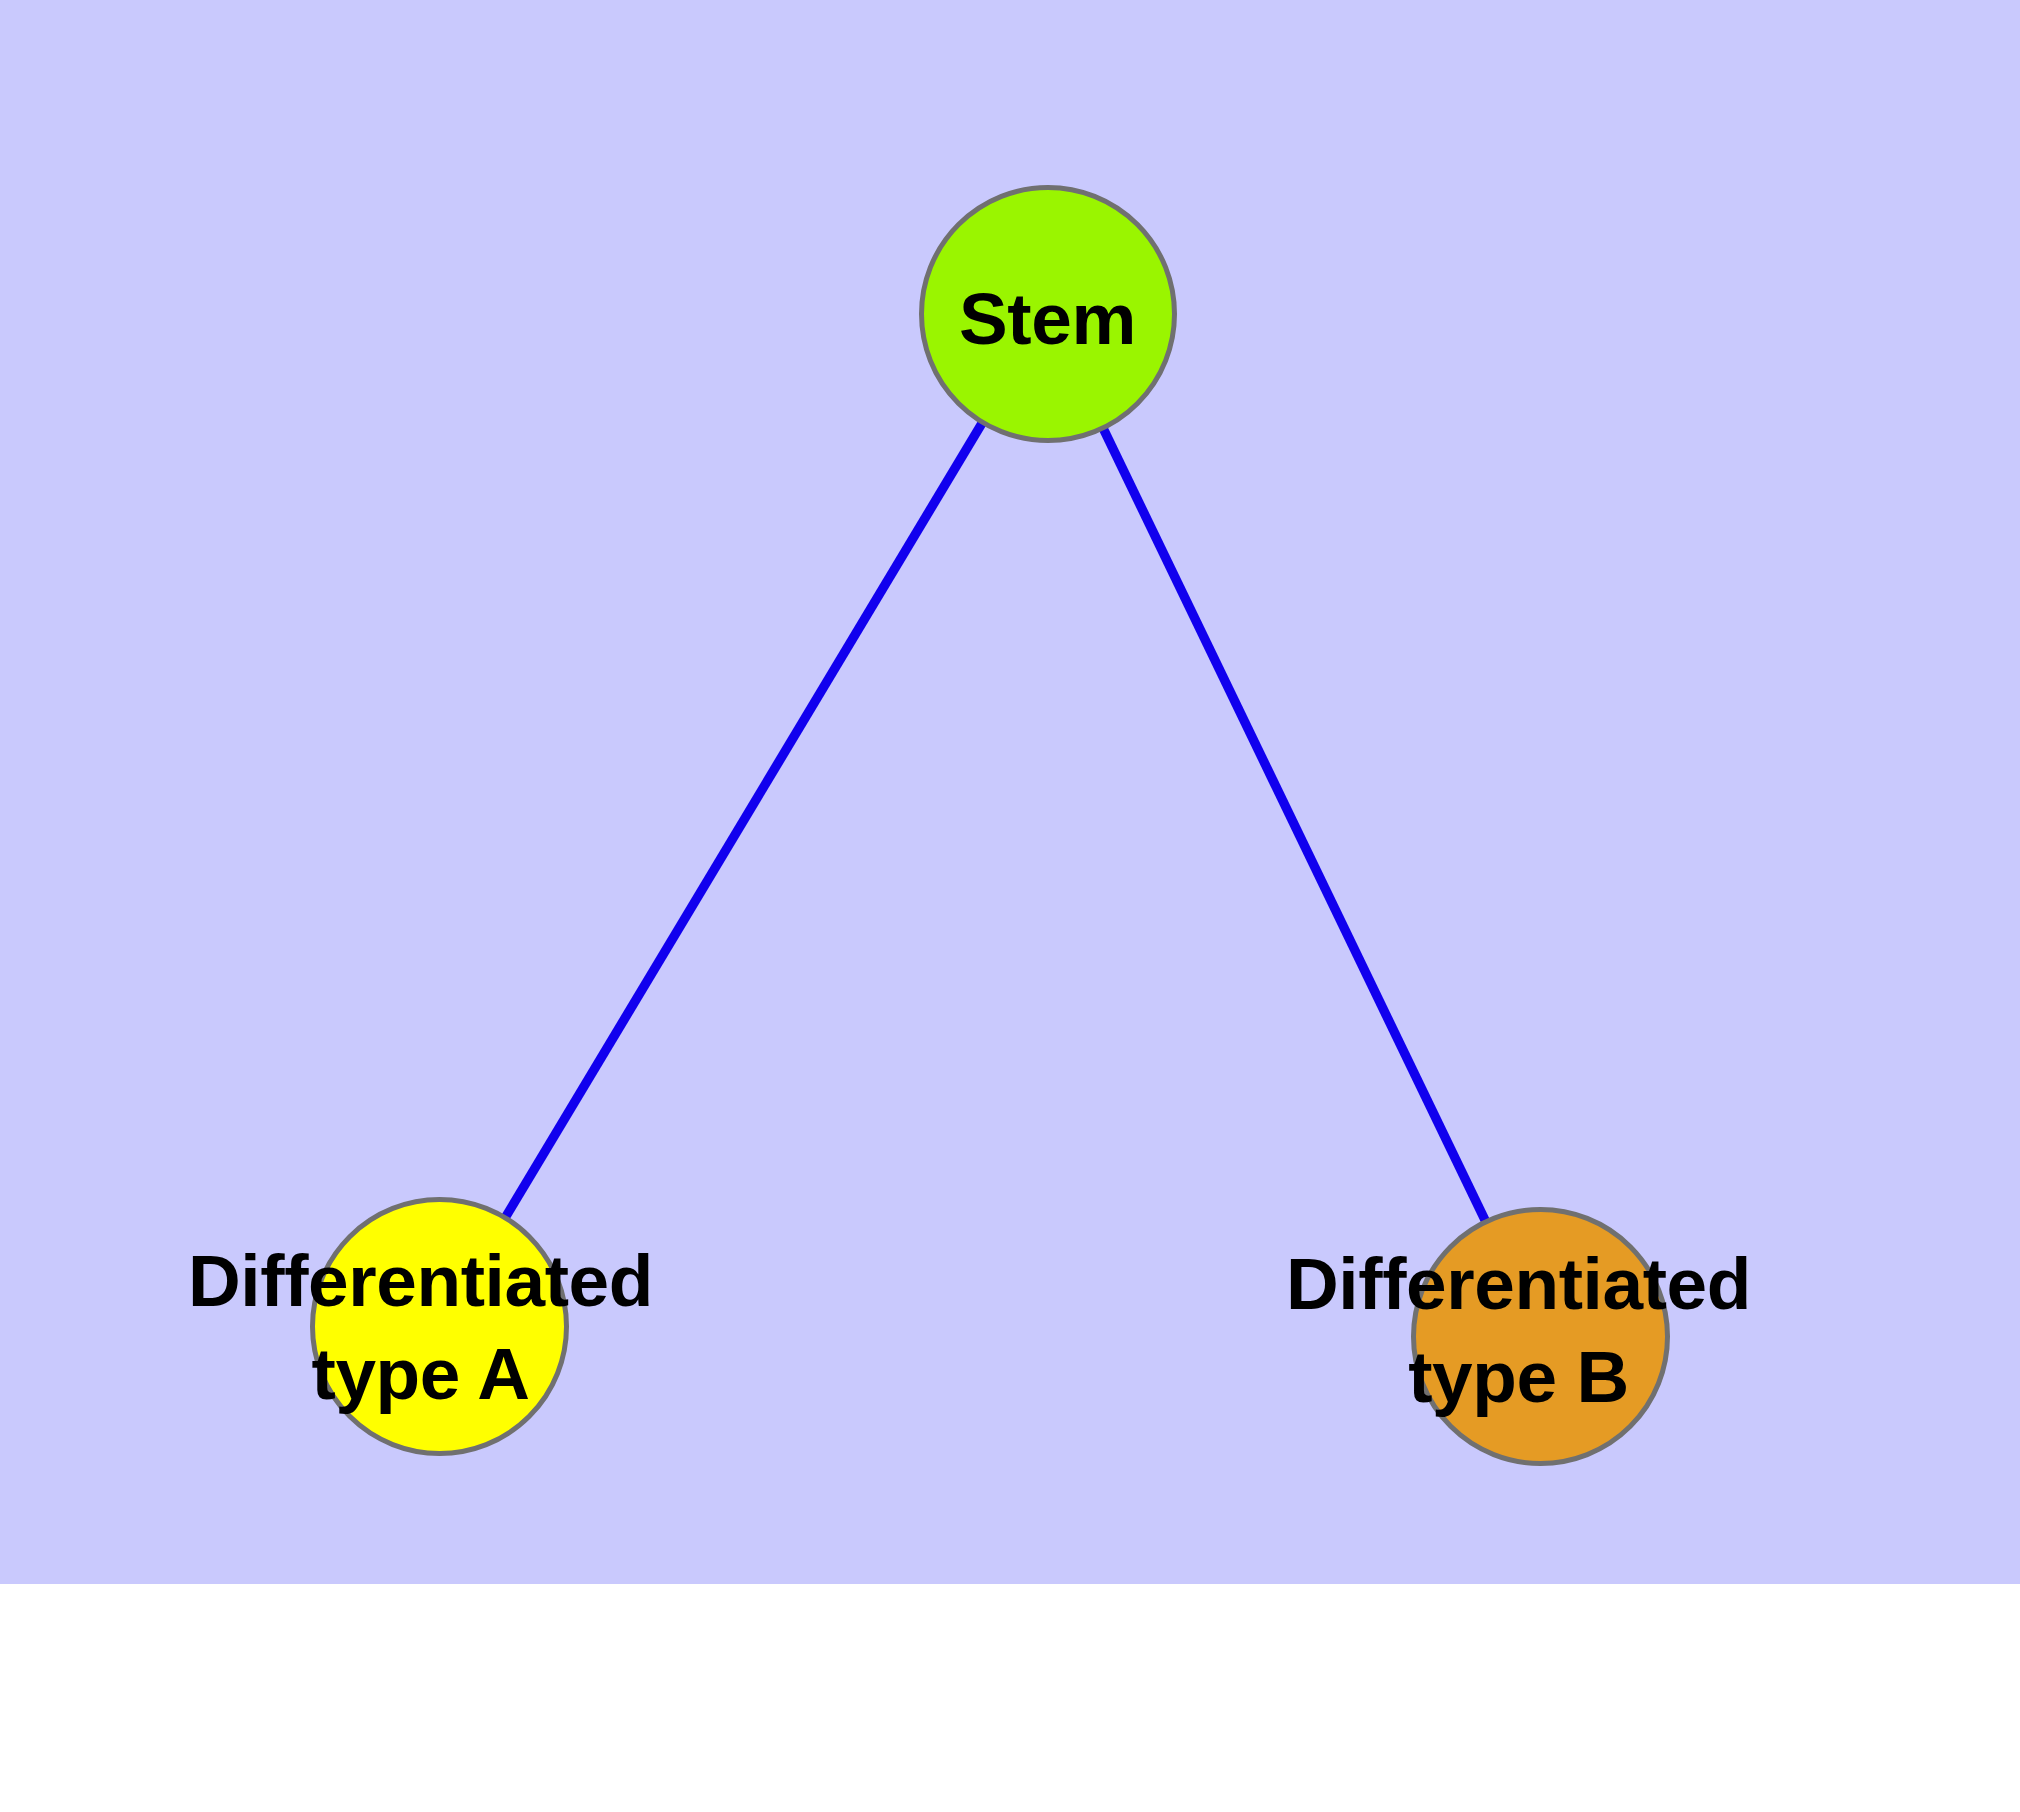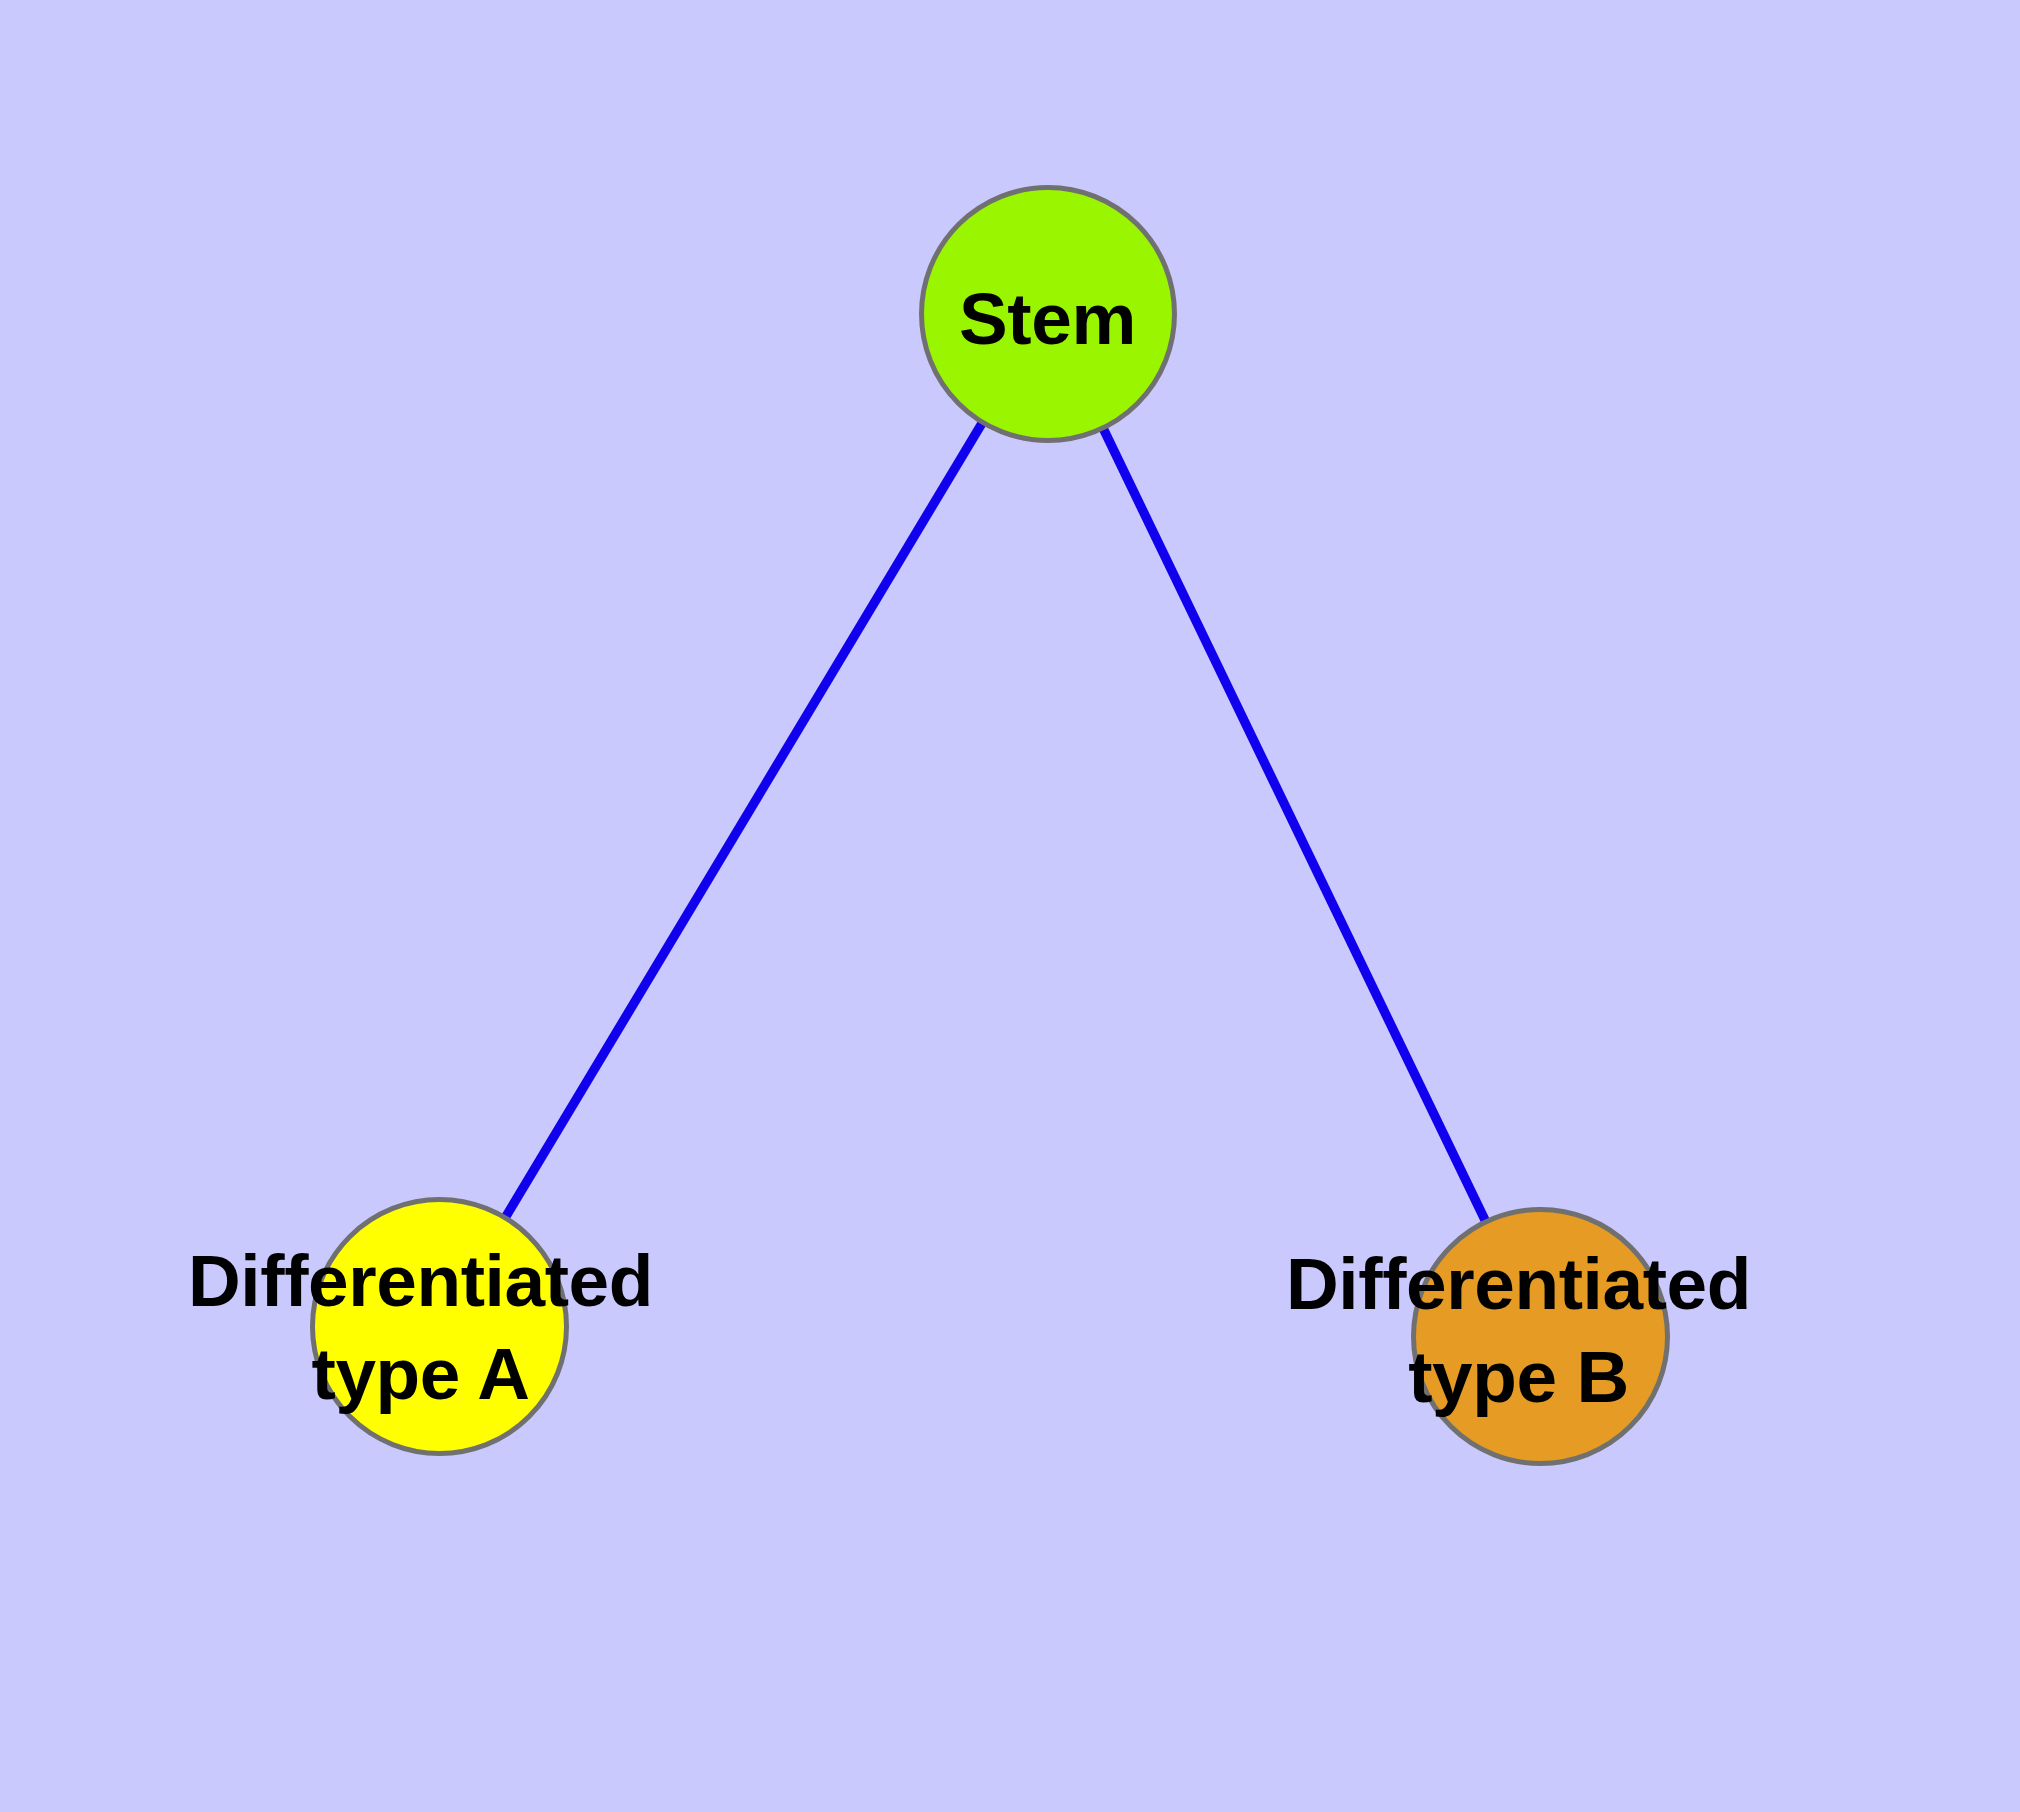--- a/index.html
+++ b/index.html
@@ -49,7 +49,7 @@
 </head>
 <body>
 
-<div id="canvas" style="width: 2021px; height: 1812px;">
+<div id="canvas" style="width: 2021px; height: 1584px;">
 
   <div id="graph-bg" style="background: rgb(201, 201, 253);"></div>
 

